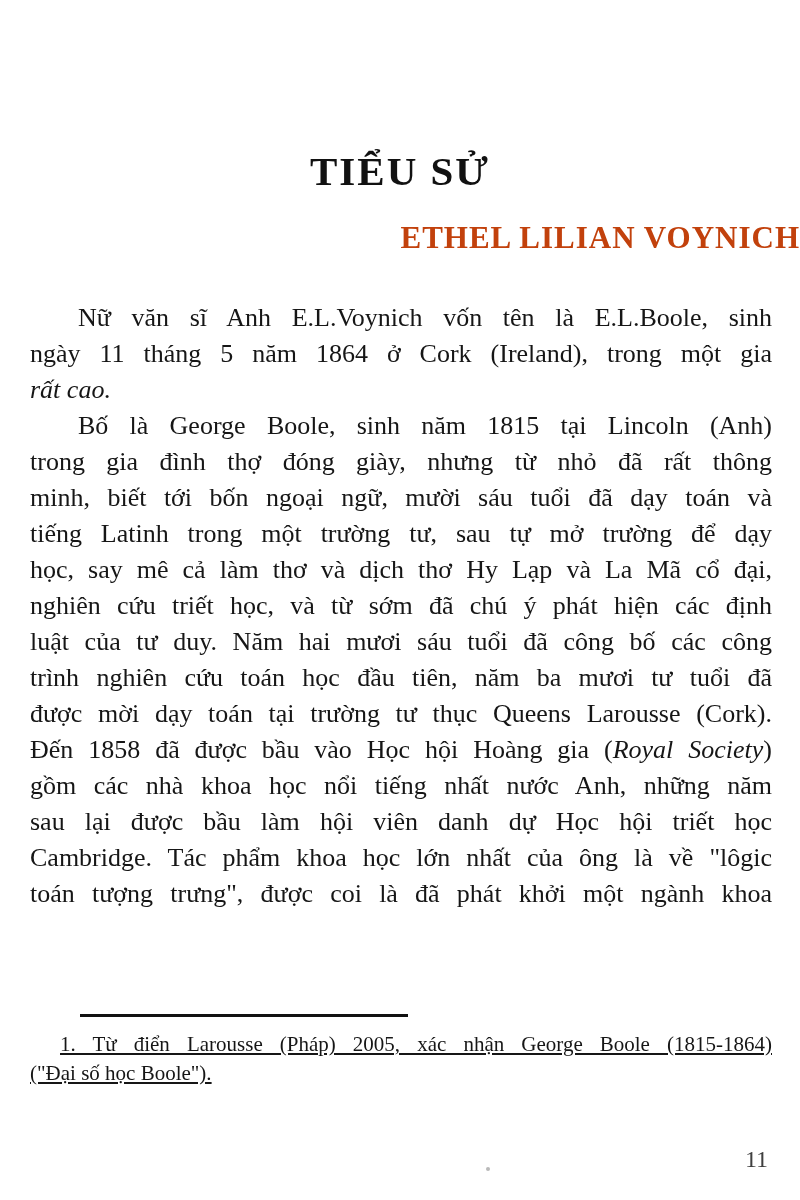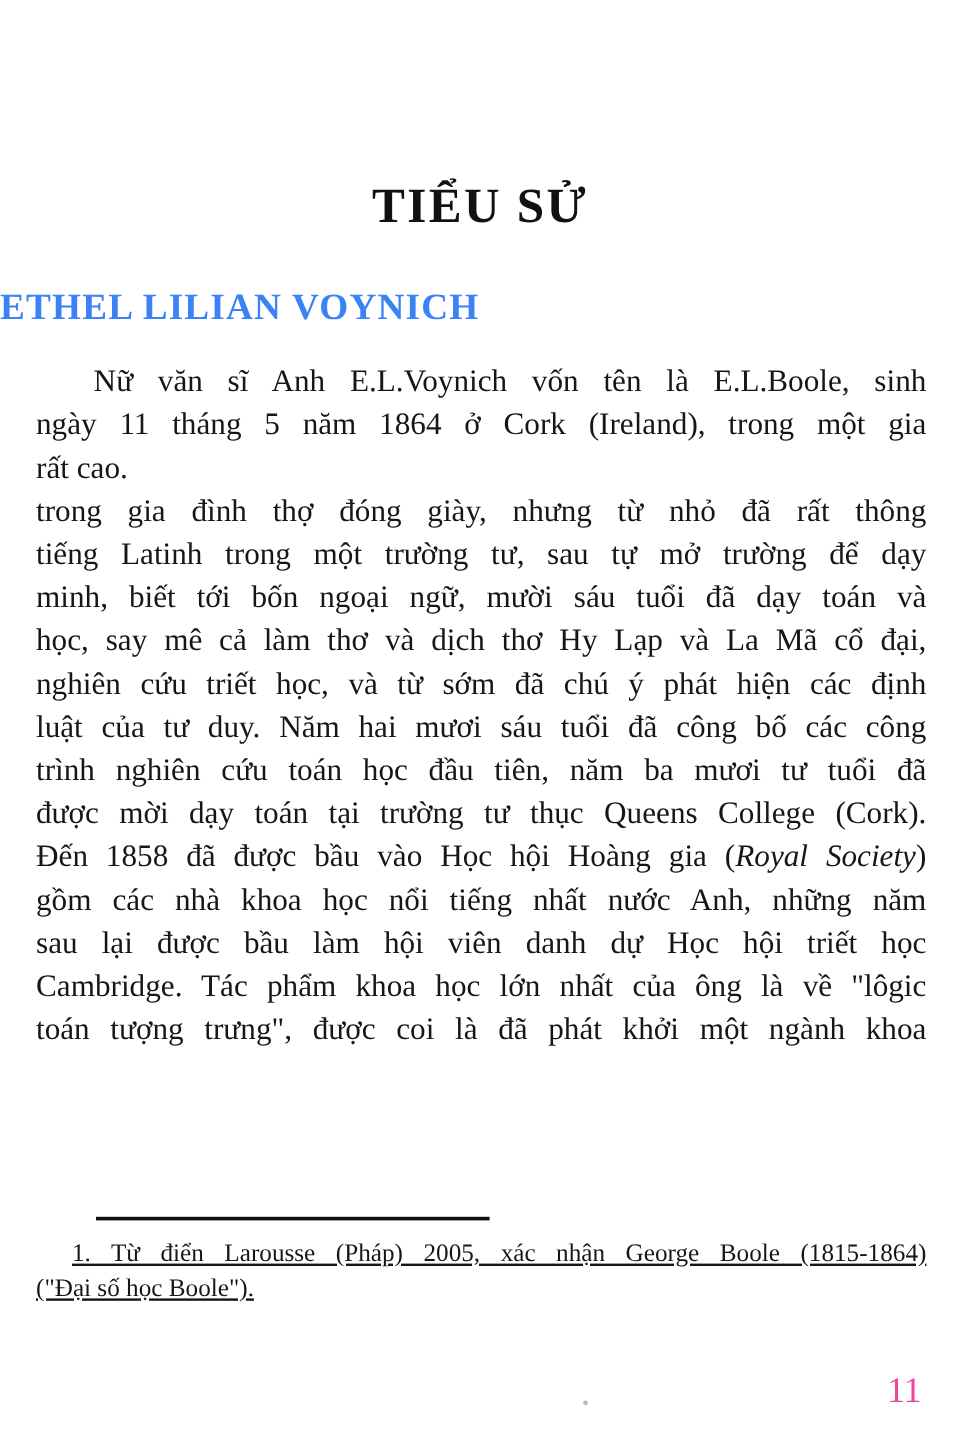--- a/index.html
+++ b/index.html
@@ -27,15 +27,15 @@
   }
   .page-subtitle {
     position: absolute;
-    top: 240px;
+    top: 222px;
     left: 0;
     width: 100%;
-    text-align: left;
+    text-align: right;
     font-size: 31px;
     line-height: 32px;
     font-weight: 700;
     letter-spacing: 1px;
-    color: #3b82f6;
+    color: #c2410c;
   }
   .content {
     position: absolute;

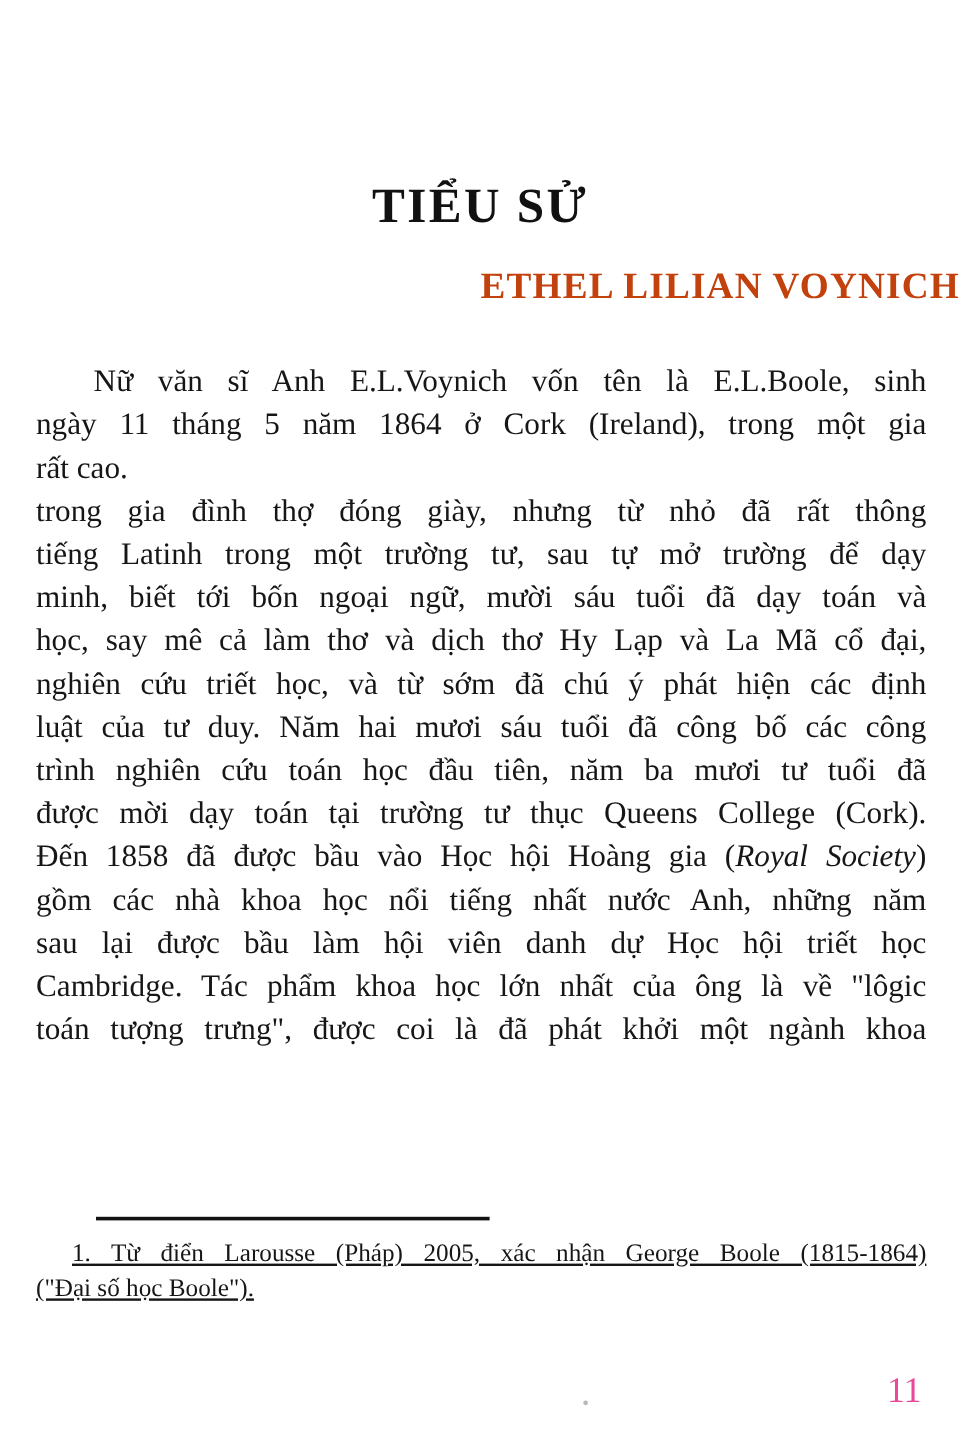--- a/index.html
+++ b/index.html
@@ -50,7 +50,7 @@
     text-align-last: justify;
     white-space: normal;
   }
-  .line.para-end { text-align: center; text-align-last: left; }
+  .line.para-end { text-align: center; text-align-last: left; font-style: italic; }
   .line.indent { text-indent: 48px; }
   .it { font-style: italic; }
   sup.fnref {

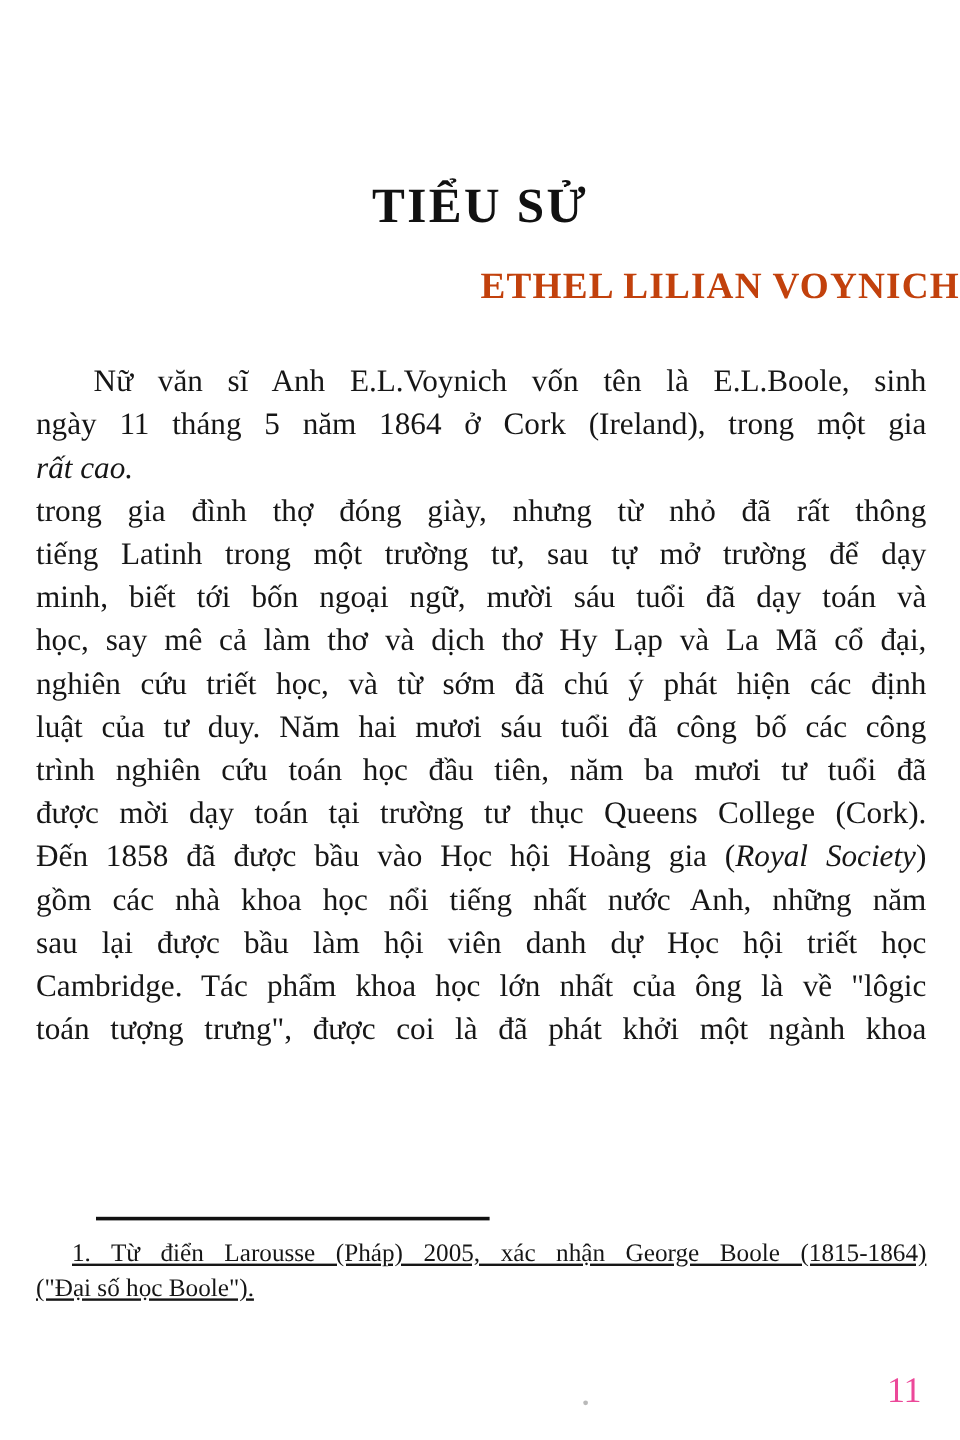--- a/index.html
+++ b/index.html
@@ -115,6 +115,7 @@
       <div class="line para-end">rất cao.</div>
     </div>
     <div>
+      <div class="line indent">Bố là George Boole, sinh năm 1815 tại Lincoln (Anh)</div>
       <div class="line">trong gia đình thợ đóng giày, nhưng từ nhỏ đã rất thông</div>
       <div class="line">tiếng Latinh trong một trường tư, sau tự mở trường để dạy</div>
       <div class="line">minh, biết tới bốn ngoại ngữ, mười sáu tuổi đã dạy toán và</div>

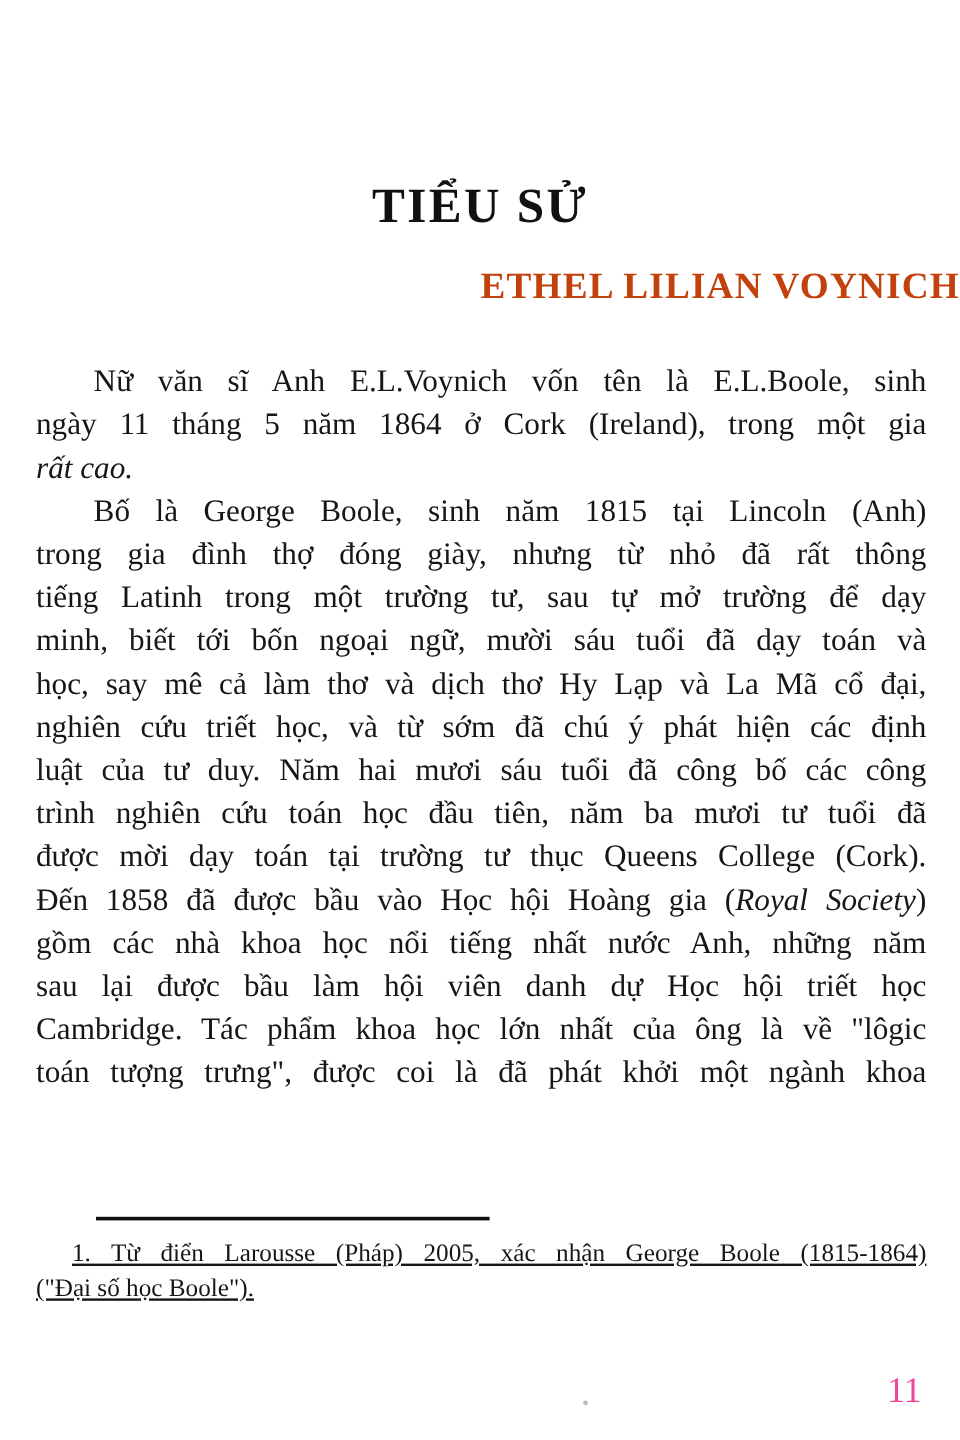--- a/index.html
+++ b/index.html
@@ -117,8 +117,8 @@
     <div>
       <div class="line indent">Bố là George Boole, sinh năm 1815 tại Lincoln (Anh)</div>
       <div class="line">trong gia đình thợ đóng giày, nhưng từ nhỏ đã rất thông</div>
+      <div class="line">minh, biết tới bốn ngoại ngữ, mười sáu tuổi đã dạy toán và</div>
       <div class="line">tiếng Latinh trong một trường tư, sau tự mở trường để dạy</div>
-      <div class="line">minh, biết tới bốn ngoại ngữ, mười sáu tuổi đã dạy toán và</div>
       <div class="line">học, say mê cả làm thơ và dịch thơ Hy Lạp và La Mã cổ đại,</div>
       <div class="line">nghiên cứu triết học, và từ sớm đã chú ý phát hiện các định</div>
       <div class="line">luật của tư duy. Năm hai mươi sáu tuổi đã công bố các công</div>

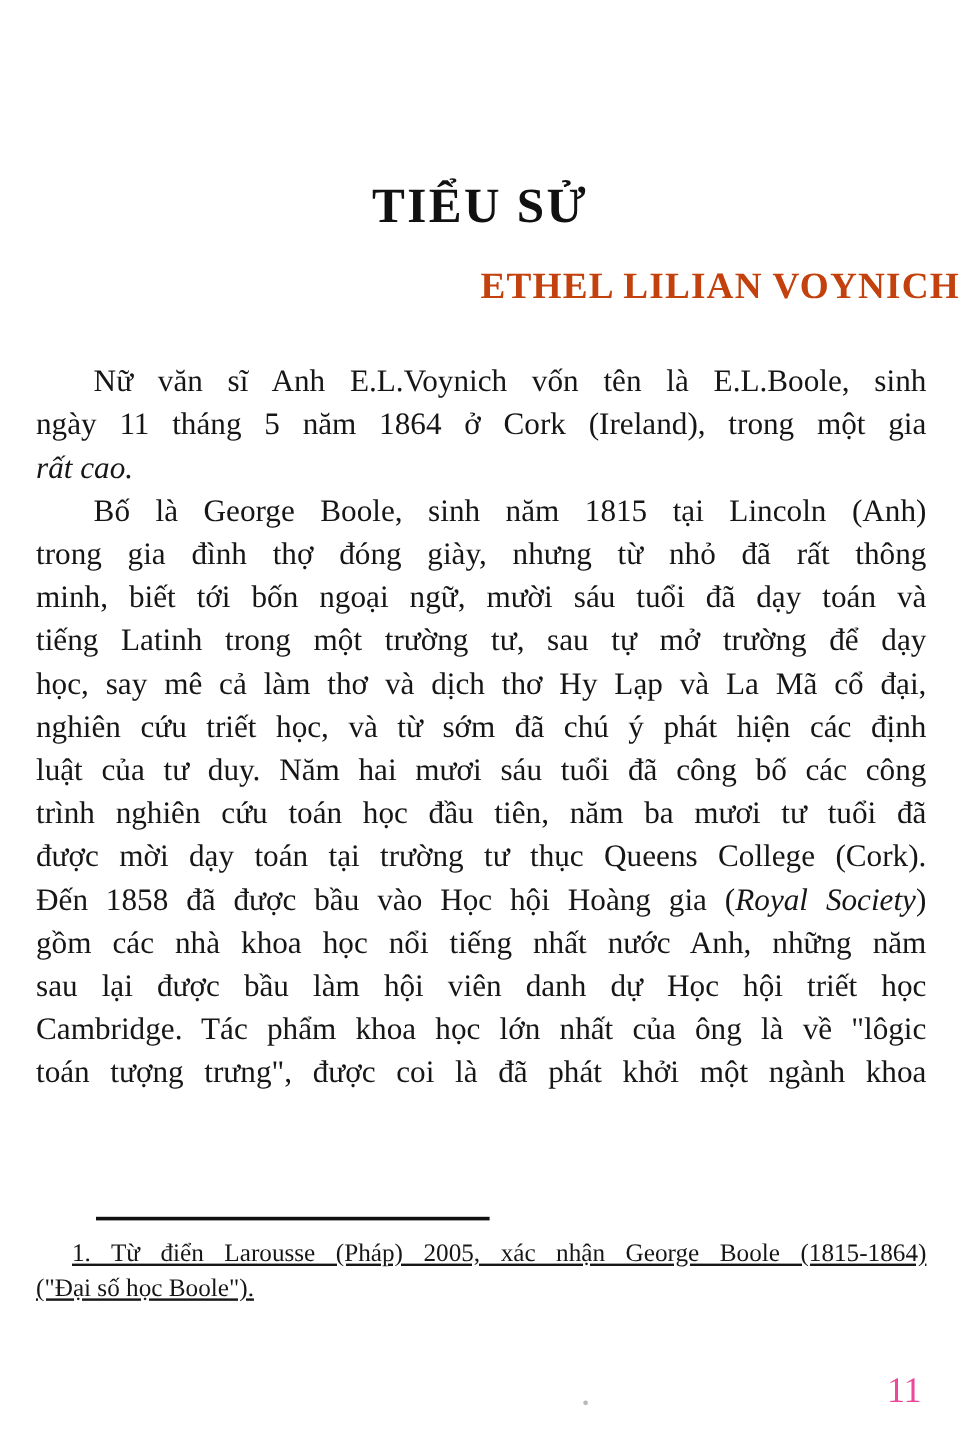--- a/index.html
+++ b/index.html
@@ -123,7 +123,7 @@
       <div class="line">nghiên cứu triết học, và từ sớm đã chú ý phát hiện các định</div>
       <div class="line">luật của tư duy. Năm hai mươi sáu tuổi đã công bố các công</div>
       <div class="line">trình nghiên cứu toán học đầu tiên, năm ba mươi tư tuổi đã</div>
-      <div class="line">được mời dạy toán tại trường tư thục Queens College (Cork).</div>
+      <div class="line">được mời dạy toán tại trường tư thục Queens Larousse (Cork).</div>
       <div class="line"><span>Đến 1858 đã được bầu vào Học hội Hoàng gia (</span><span class="it">Royal Society</span><span>)</span></div>
       <div class="line">gồm các nhà khoa học nổi tiếng nhất nước Anh, những năm</div>
       <div class="line">sau lại được bầu làm hội viên danh dự Học hội triết học</div>

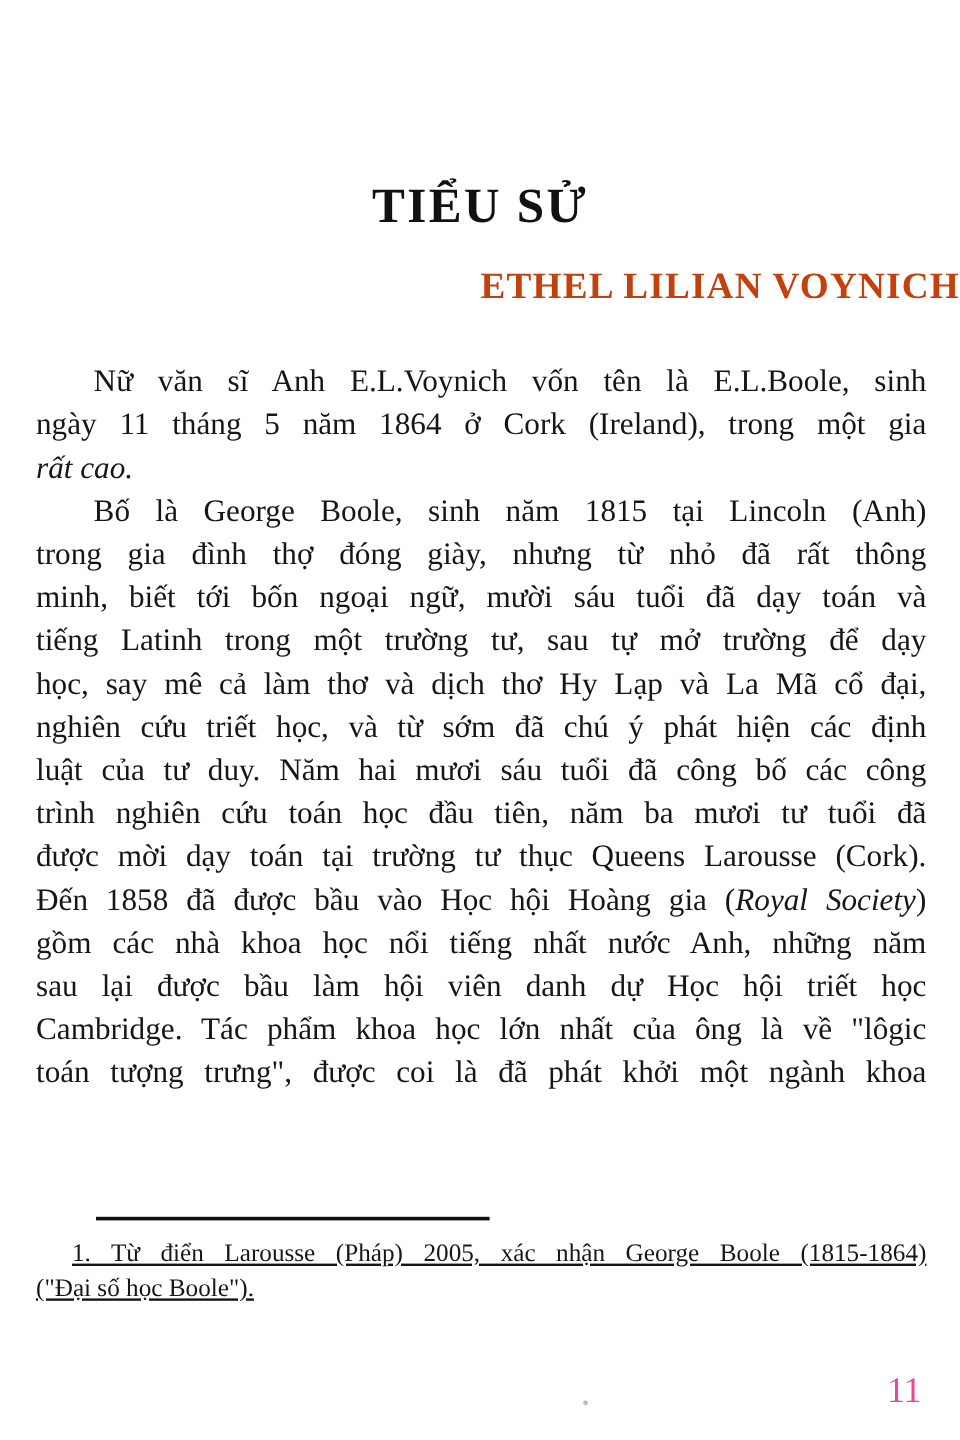--- a/index.html
+++ b/index.html
@@ -85,9 +85,9 @@
     position: absolute;
     top: 1142px;
     right: 32px;
-    font-size: 30px;
+    font-size: 24px;
     line-height: 34px;
-    color: #ec4899;
+    color: #404040;
   }
   .scan-dot {
     position: absolute;

